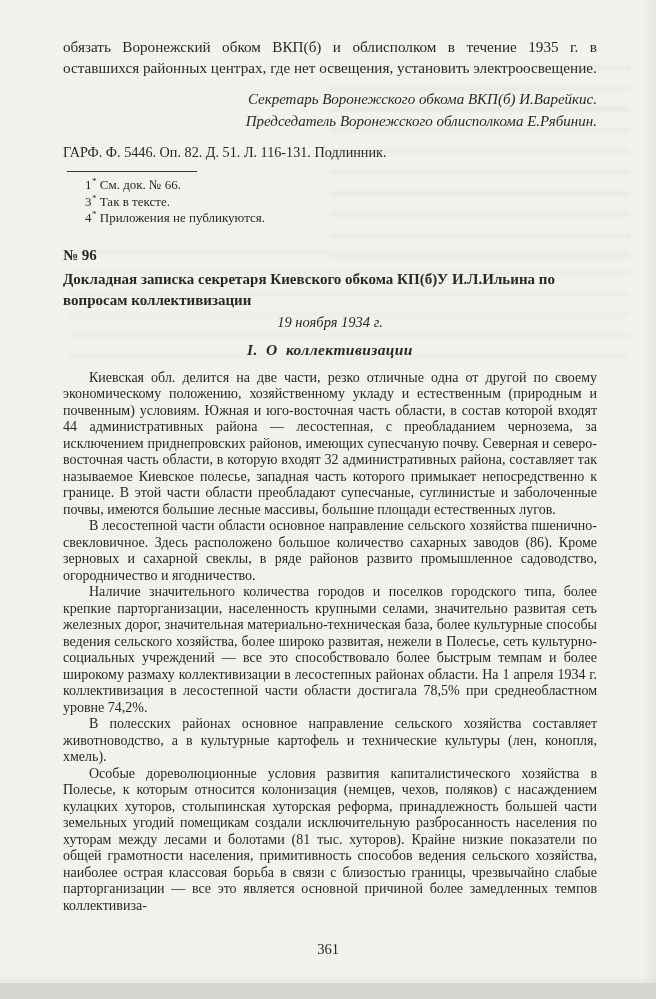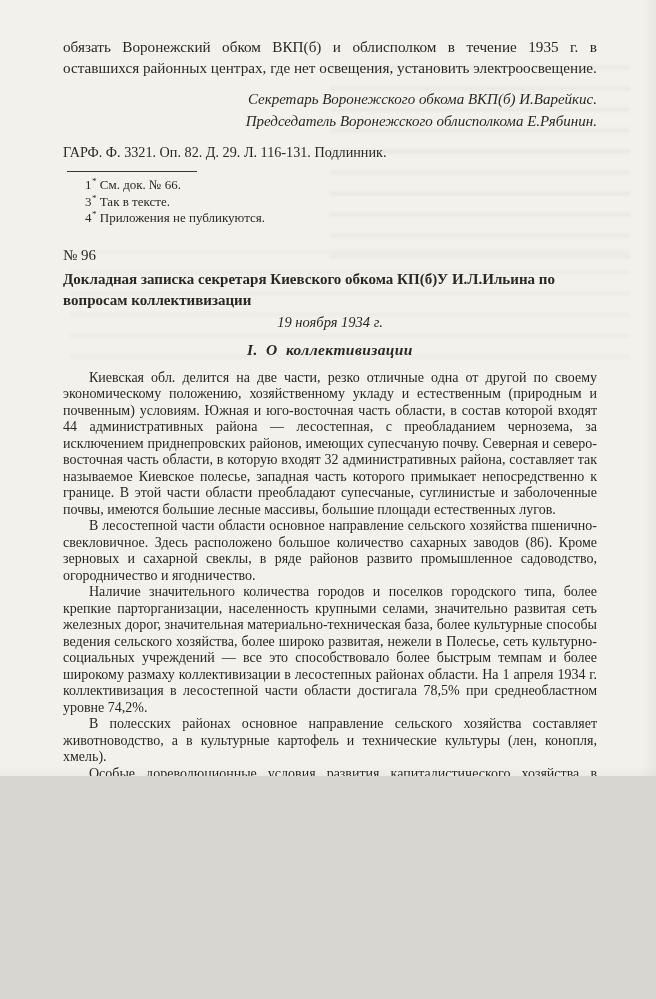--- a/index.html
+++ b/index.html
@@ -5,7 +5,7 @@
   html,body{margin:0;padding:0;background:#d8d6d0;}
   .page{
     position:relative;
-    width:656px;height:776px;
+    width:656px;height:983px;
     margin:0 auto;
     background:#f2f1ec;
     background-image:

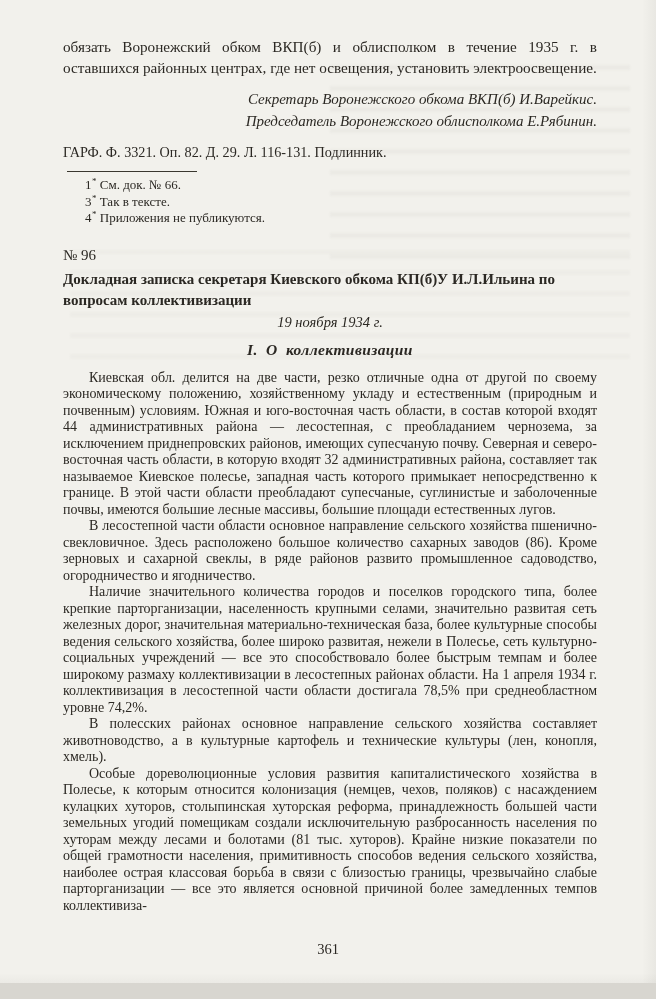--- a/index.html
+++ b/index.html
@@ -93,7 +93,7 @@
       <p class="sig">Председатель Воронежского облисполкома Е.Рябинин.</p>
     </div>
 
-    <p class="archive">ГАРФ. Ф. 3321. Оп. 82. Д. 29. Л. 116-131. Подлинник.</p>
+    <p class="archive">ГАРФ. Ф. 5446. Оп. 82. Д. 51. Л. 116-131. Подлинник.</p>
 
     <hr class="fn-rule">
 

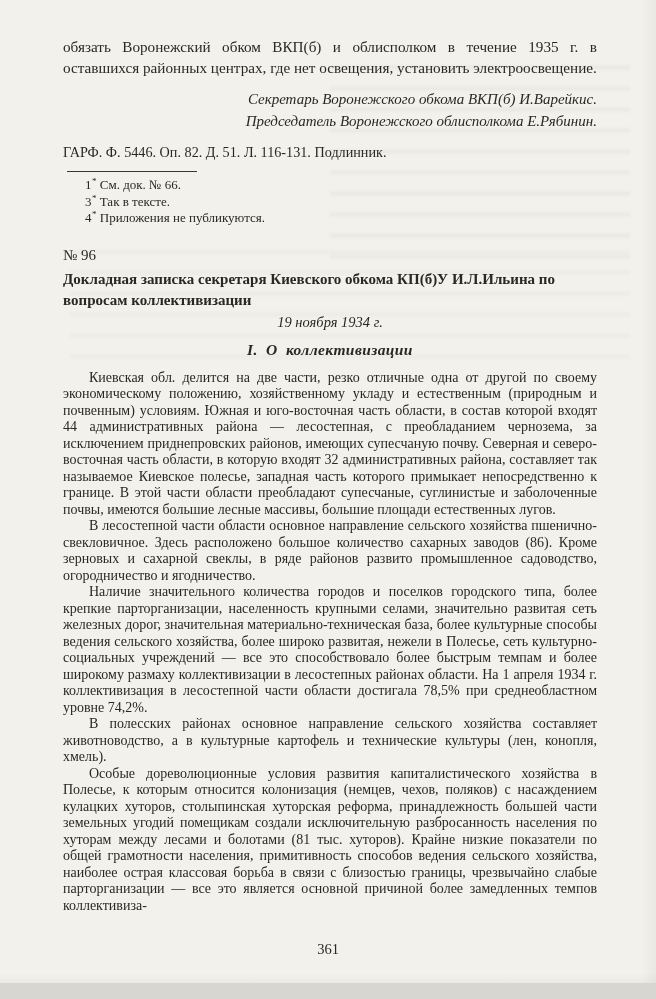--- a/index.html
+++ b/index.html
@@ -51,7 +51,7 @@
   .fn sup{font-size:9px;line-height:0;}
   .doc-number{
     margin-top:19px;
-    font-weight:normal;font-size:15px;line-height:18px;
+    font-weight:bold;font-size:15px;line-height:18px;
   }
   .doc-title{
     margin:5px 0 0 0;

